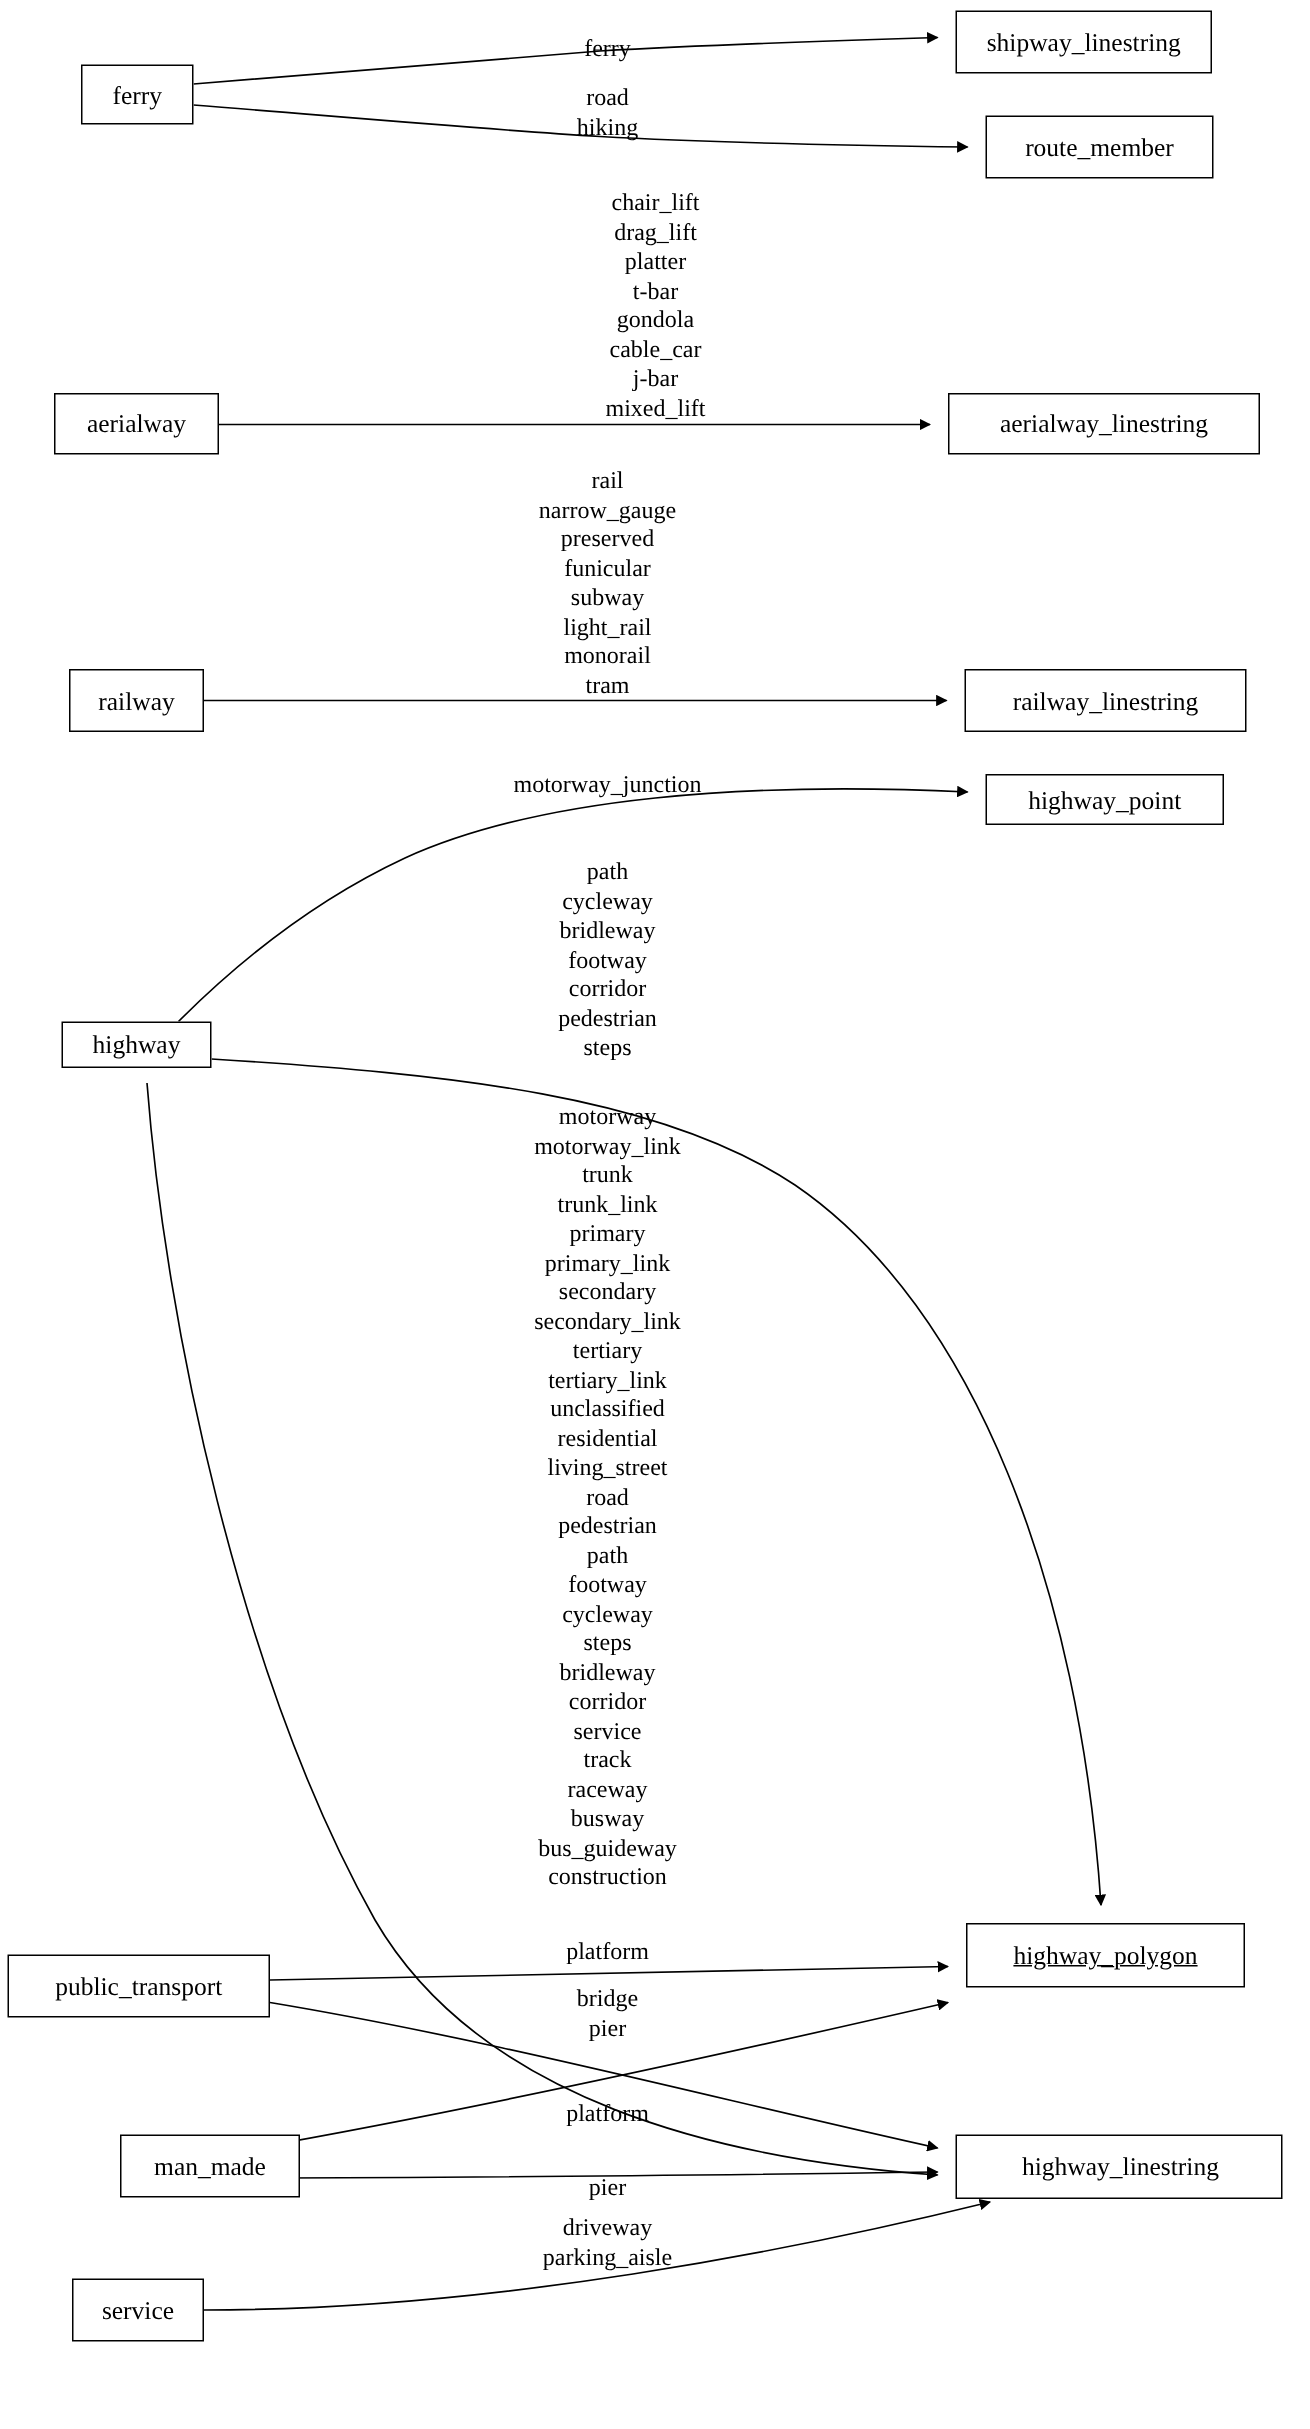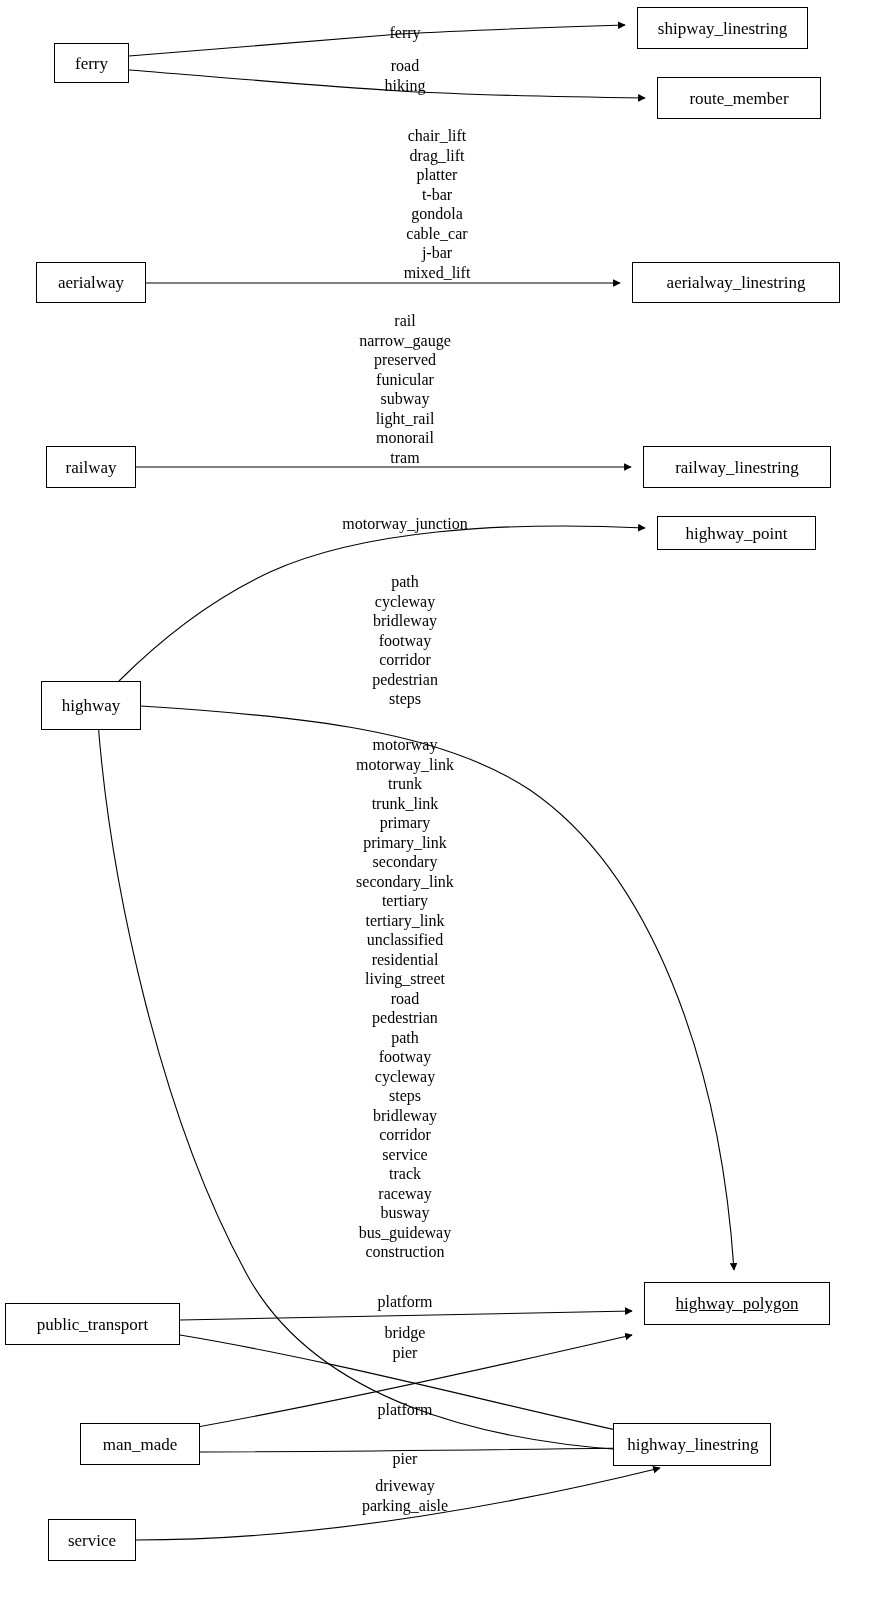--- a/index.html
+++ b/index.html
@@ -78,7 +78,7 @@
   <div id="node-layer">
       <div class="node" style="left: 54px; top: 43px; width: 75px; height: 40px;">ferry</div>
       <div class="node" style="left: 637px; top: 7px; width: 171px; height: 42px;">shipway_linestring</div>
-      <div class="node" style="left: 657px; top: 77px; width: 164px; height: 42px;">route_member</div>
+      <div class="node" style="left: 657px; top: 77px; width: 152px; height: 42px;">route_member</div>
       <div class="node" style="left: 36px; top: 262px; width: 110px; height: 41px;">aerialway</div>
       <div class="node" style="left: 632px; top: 262px; width: 208px; height: 41px;">aerialway_linestring</div>
       <div class="node" style="left: 46px; top: 446px; width: 90px; height: 42px;">railway</div>

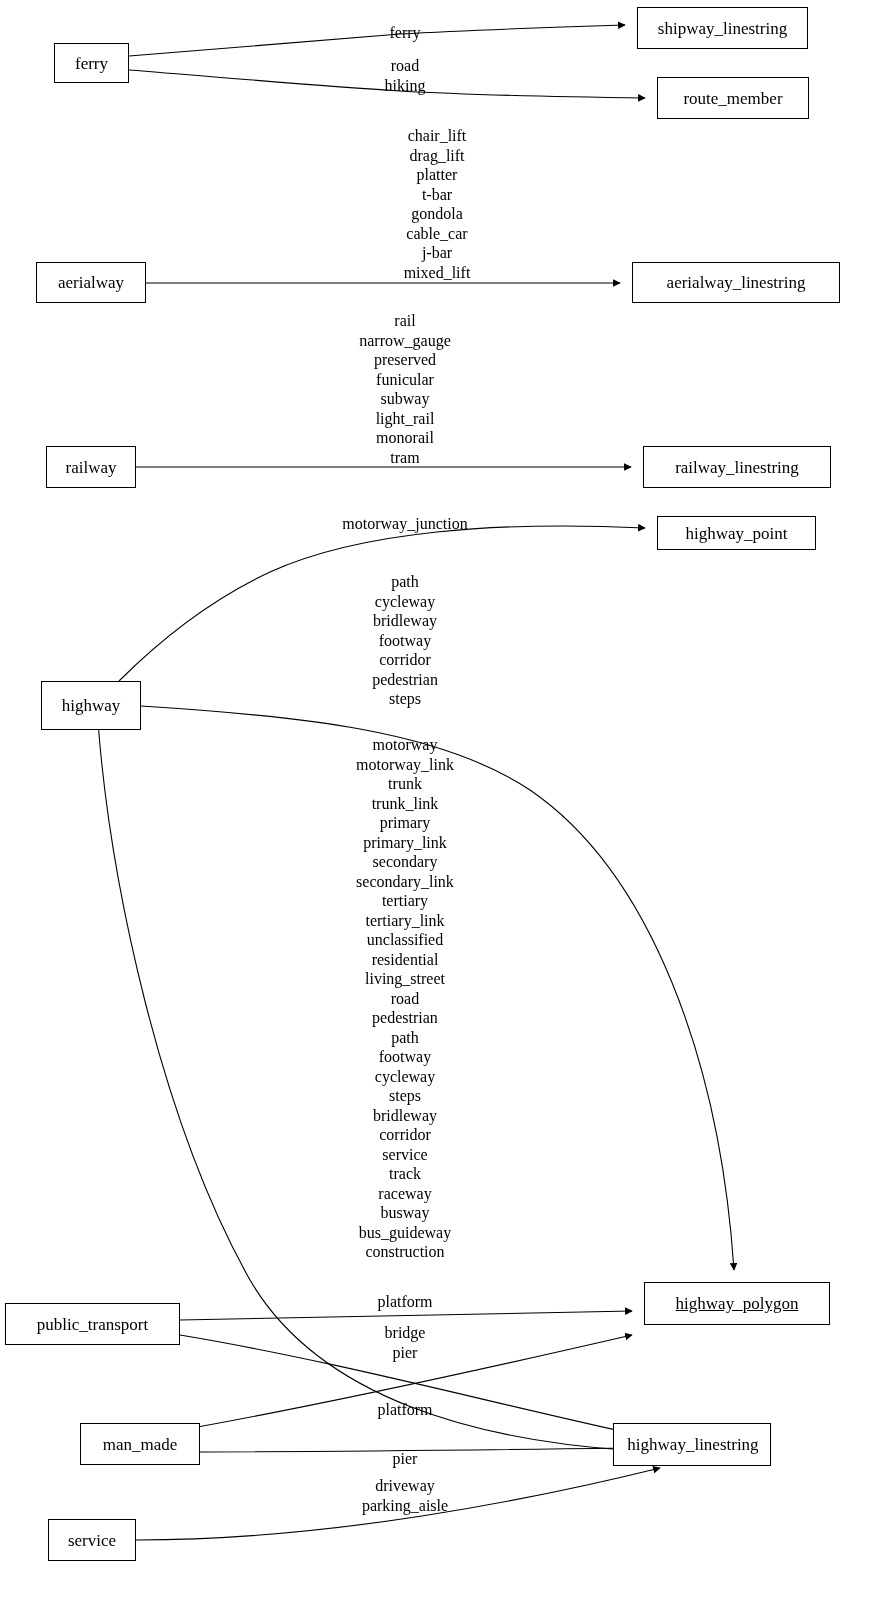--- a/index.html
+++ b/index.html
@@ -84,7 +84,7 @@
       <div class="node" style="left: 46px; top: 446px; width: 90px; height: 42px;">railway</div>
       <div class="node" style="left: 643px; top: 446px; width: 188px; height: 42px;">railway_linestring</div>
       <div class="node" style="left: 657px; top: 516px; width: 159px; height: 34px;">highway_point</div>
-      <div class="node" style="left: 41px; top: 681px; width: 100px; height: 49px;">highway</div>
+      <div class="node" style="left: 41px; top: 681px; width: 100px; height: 31px;">highway</div>
       <div class="node" style="left: 644px; top: 1282px; width: 186px; height: 43px; text-decoration: underline;">highway_polygon</div>
       <div class="node" style="left: 5px; top: 1303px; width: 175px; height: 42px;">public_transport</div>
       <div class="node" style="left: 32px; top: 1423px; width: 120px; height: 42px; margin-left: 48px;">man_made</div>

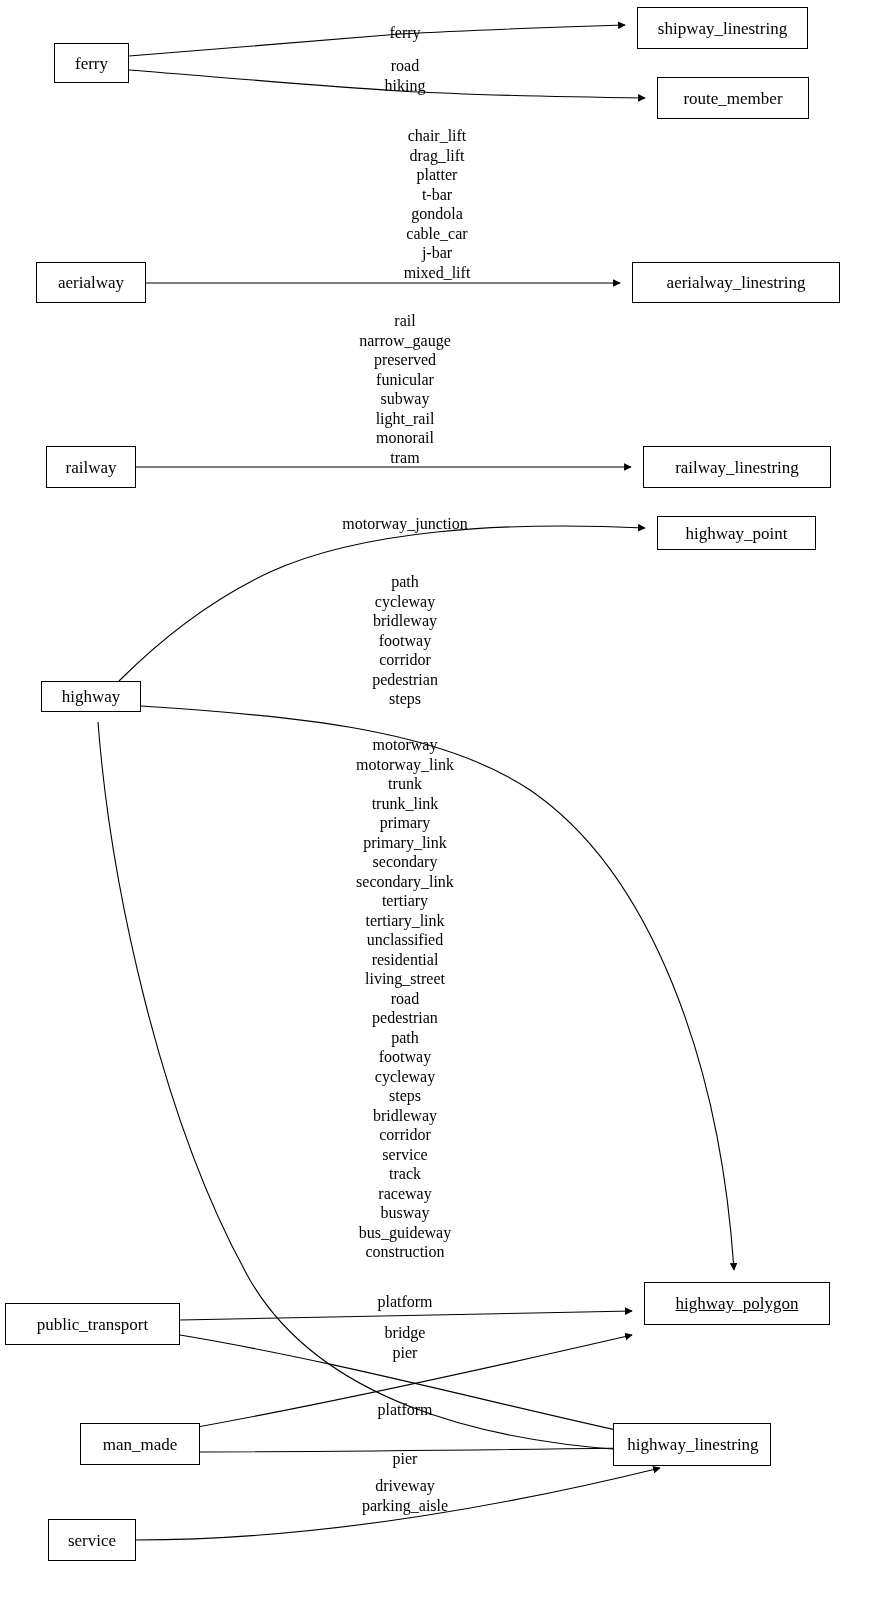--- a/index.html
+++ b/index.html
@@ -88,7 +88,7 @@
       <div class="node" style="left: 644px; top: 1282px; width: 186px; height: 43px; text-decoration: underline;">highway_polygon</div>
       <div class="node" style="left: 5px; top: 1303px; width: 175px; height: 42px;">public_transport</div>
       <div class="node" style="left: 32px; top: 1423px; width: 120px; height: 42px; margin-left: 48px;">man_made</div>
-      <div class="node" style="left: 613px; top: 1423px; width: 158px; height: 43px; padding-left: 12px;">highway_linestring</div>
+      <div class="node" style="left: 637px; top: 1423px; width: 218px; height: 43px; padding-left: 12px;">highway_linestring</div>
       <div class="node" style="left: 48px; top: 1519px; width: 88px; height: 42px;">service</div>
     </div>
   <div id="label-layer">

